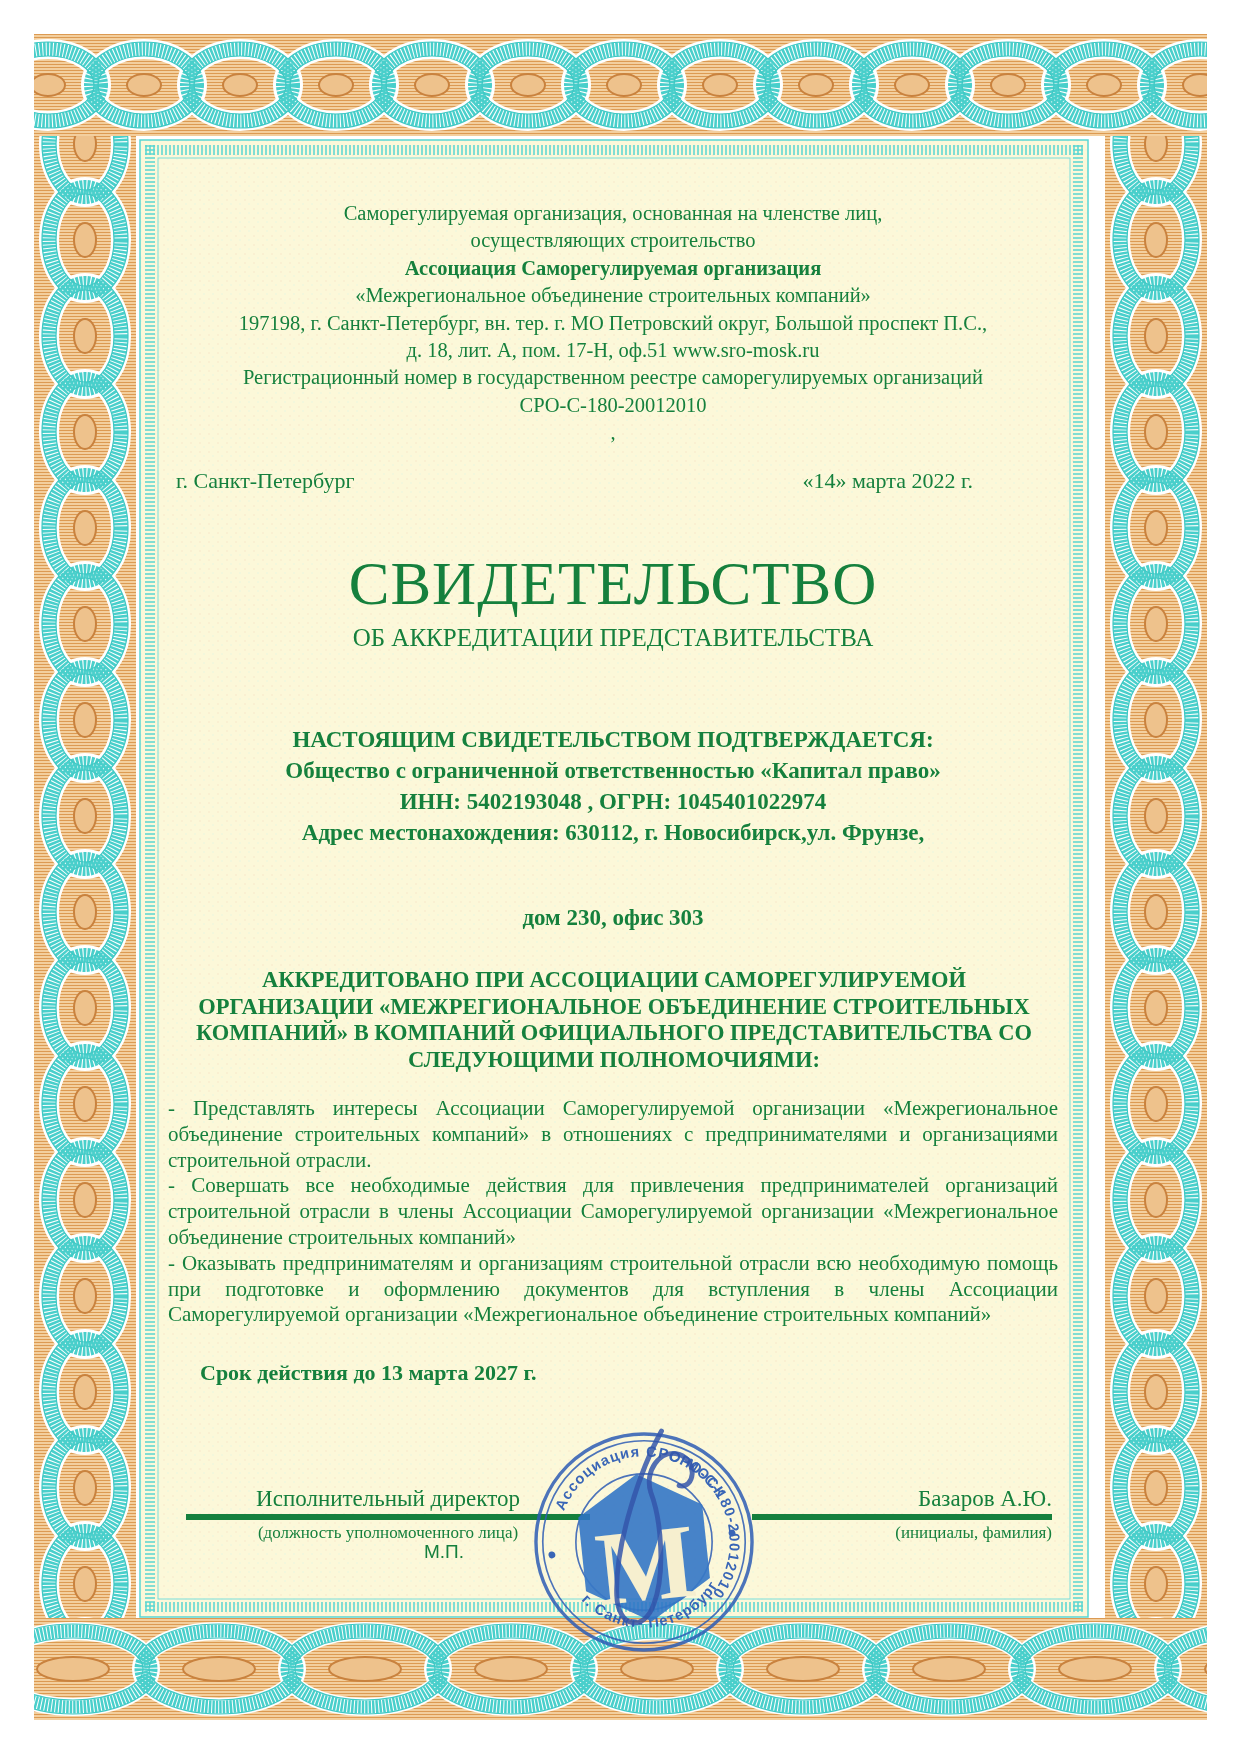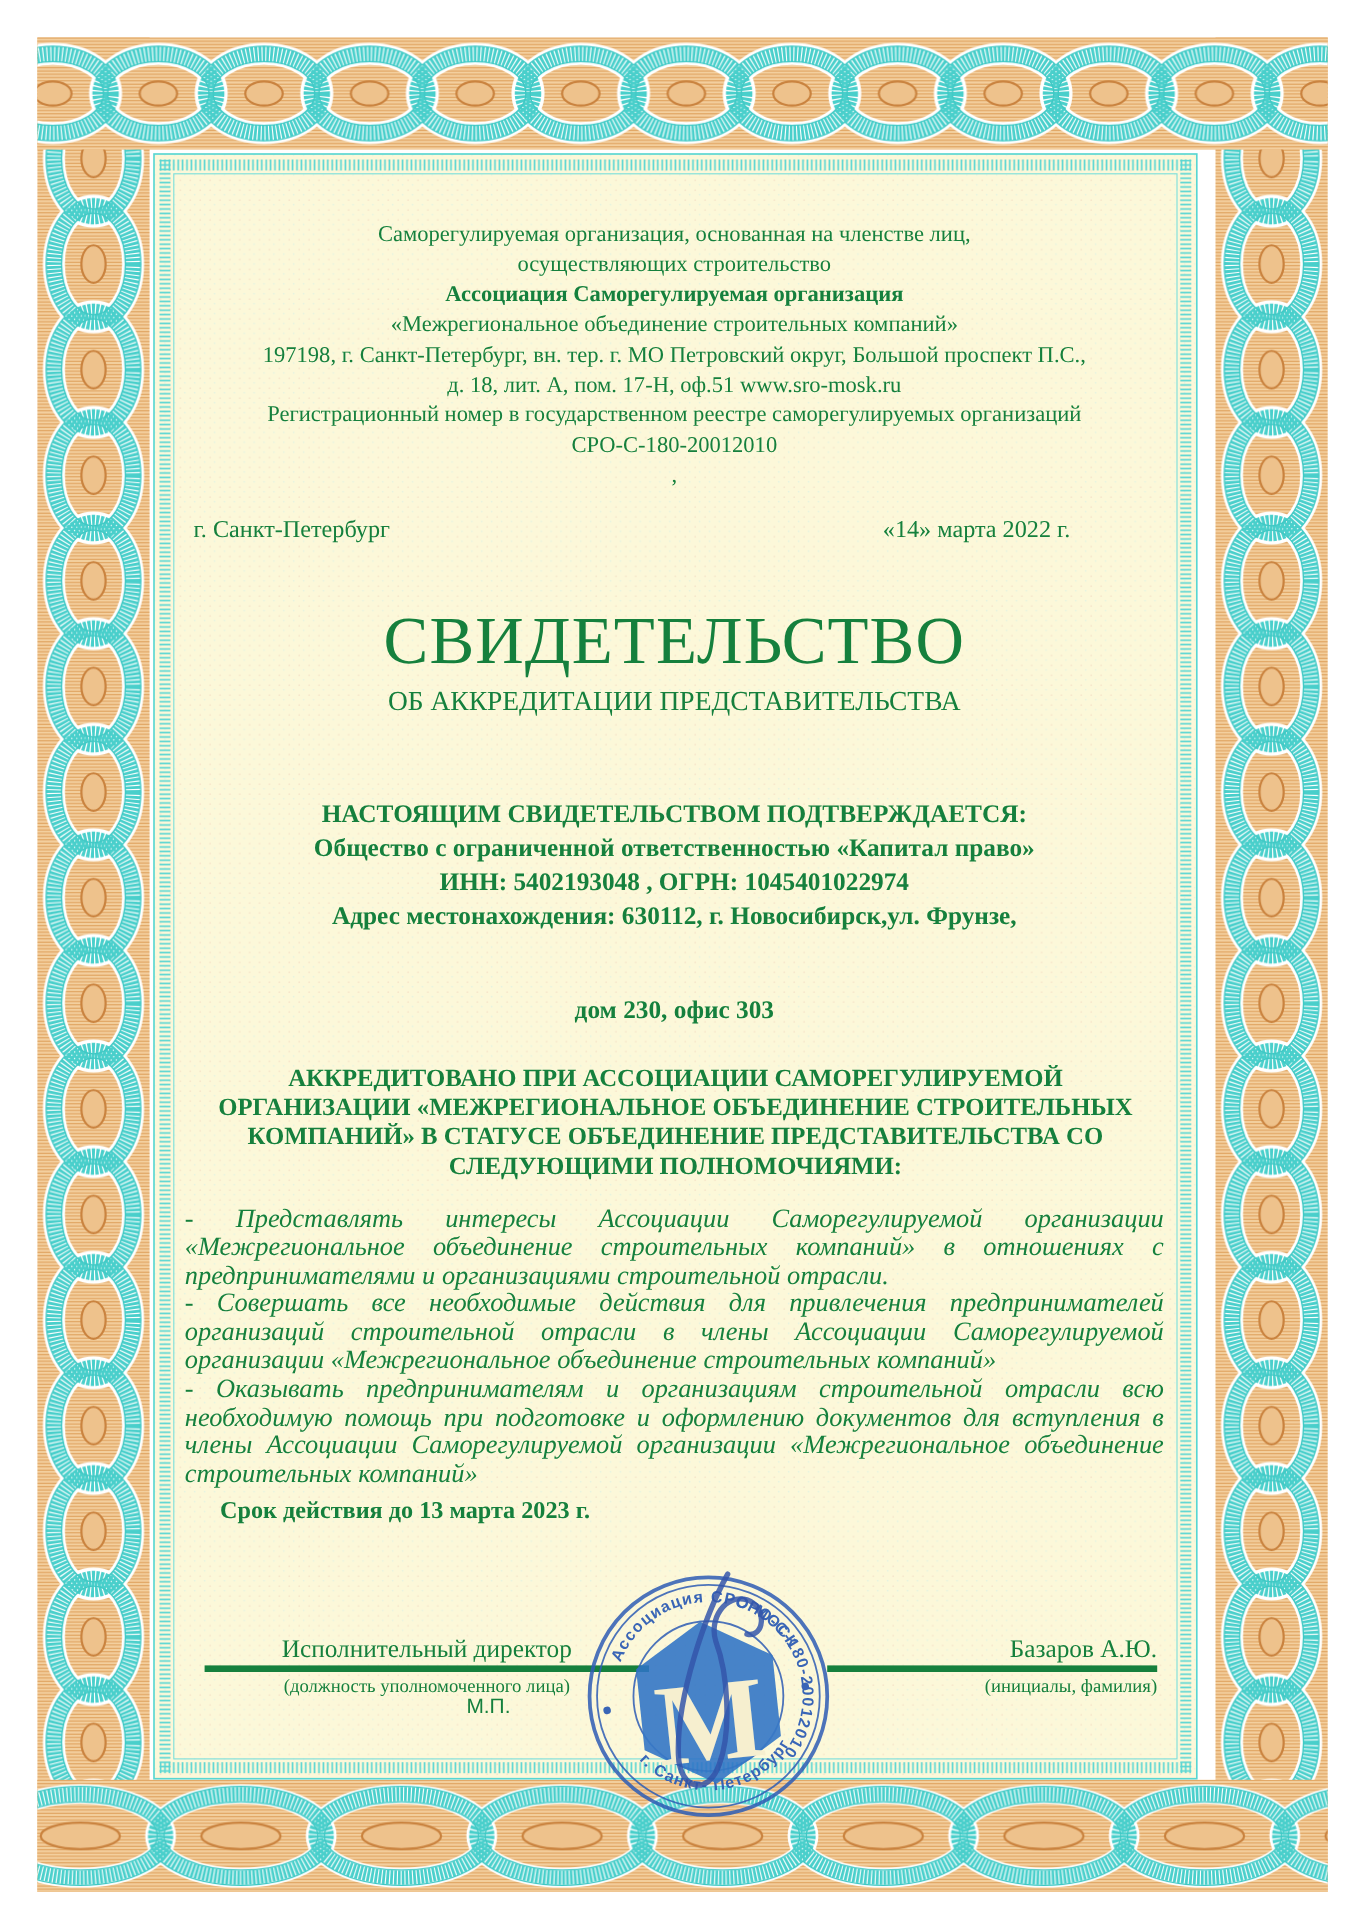--- a/index.html
+++ b/index.html
@@ -166,7 +166,7 @@
     </div>
     <div class="abs domline ctr">дом 230, офис 303</div>
 
-    <div class="abs accred ctr">АККРЕДИТОВАНО ПРИ АССОЦИАЦИИ САМОРЕГУЛИРУЕМОЙ ОРГАНИЗАЦИИ «МЕЖРЕГИОНАЛЬНОЕ ОБЪЕДИНЕНИЕ СТРОИТЕЛЬНЫХ КОМПАНИЙ»  В СТАТУСЕ ОБЪЕДИНЕНИЕ ПРЕДСТАВИТЕЛЬСТВА СО СЛЕДУЮЩИМИ ПОЛНОМОЧИЯМИ:</div>
+    <div class="abs accred ctr">АККРЕДИТОВАНО ПРИ АССОЦИАЦИИ САМОРЕГУЛИРУЕМОЙ ОРГАНИЗАЦИИ «МЕЖРЕГИОНАЛЬНОЕ ОБЪЕДИНЕНИЕ СТРОИТЕЛЬНЫХ КОМПАНИЙ»  В КОМПАНИЙ ОФИЦИАЛЬНОГО ПРЕДСТАВИТЕЛЬСТВА СО СЛЕДУЮЩИМИ ПОЛНОМОЧИЯМИ:</div>
 
     <div class="abs powers">
       <p>-  Представлять интересы Ассоциации Саморегулируемой организации «Межрегиональное объединение строительных компаний» в отношениях с предпринимателями и организациями строительной отрасли.</p>

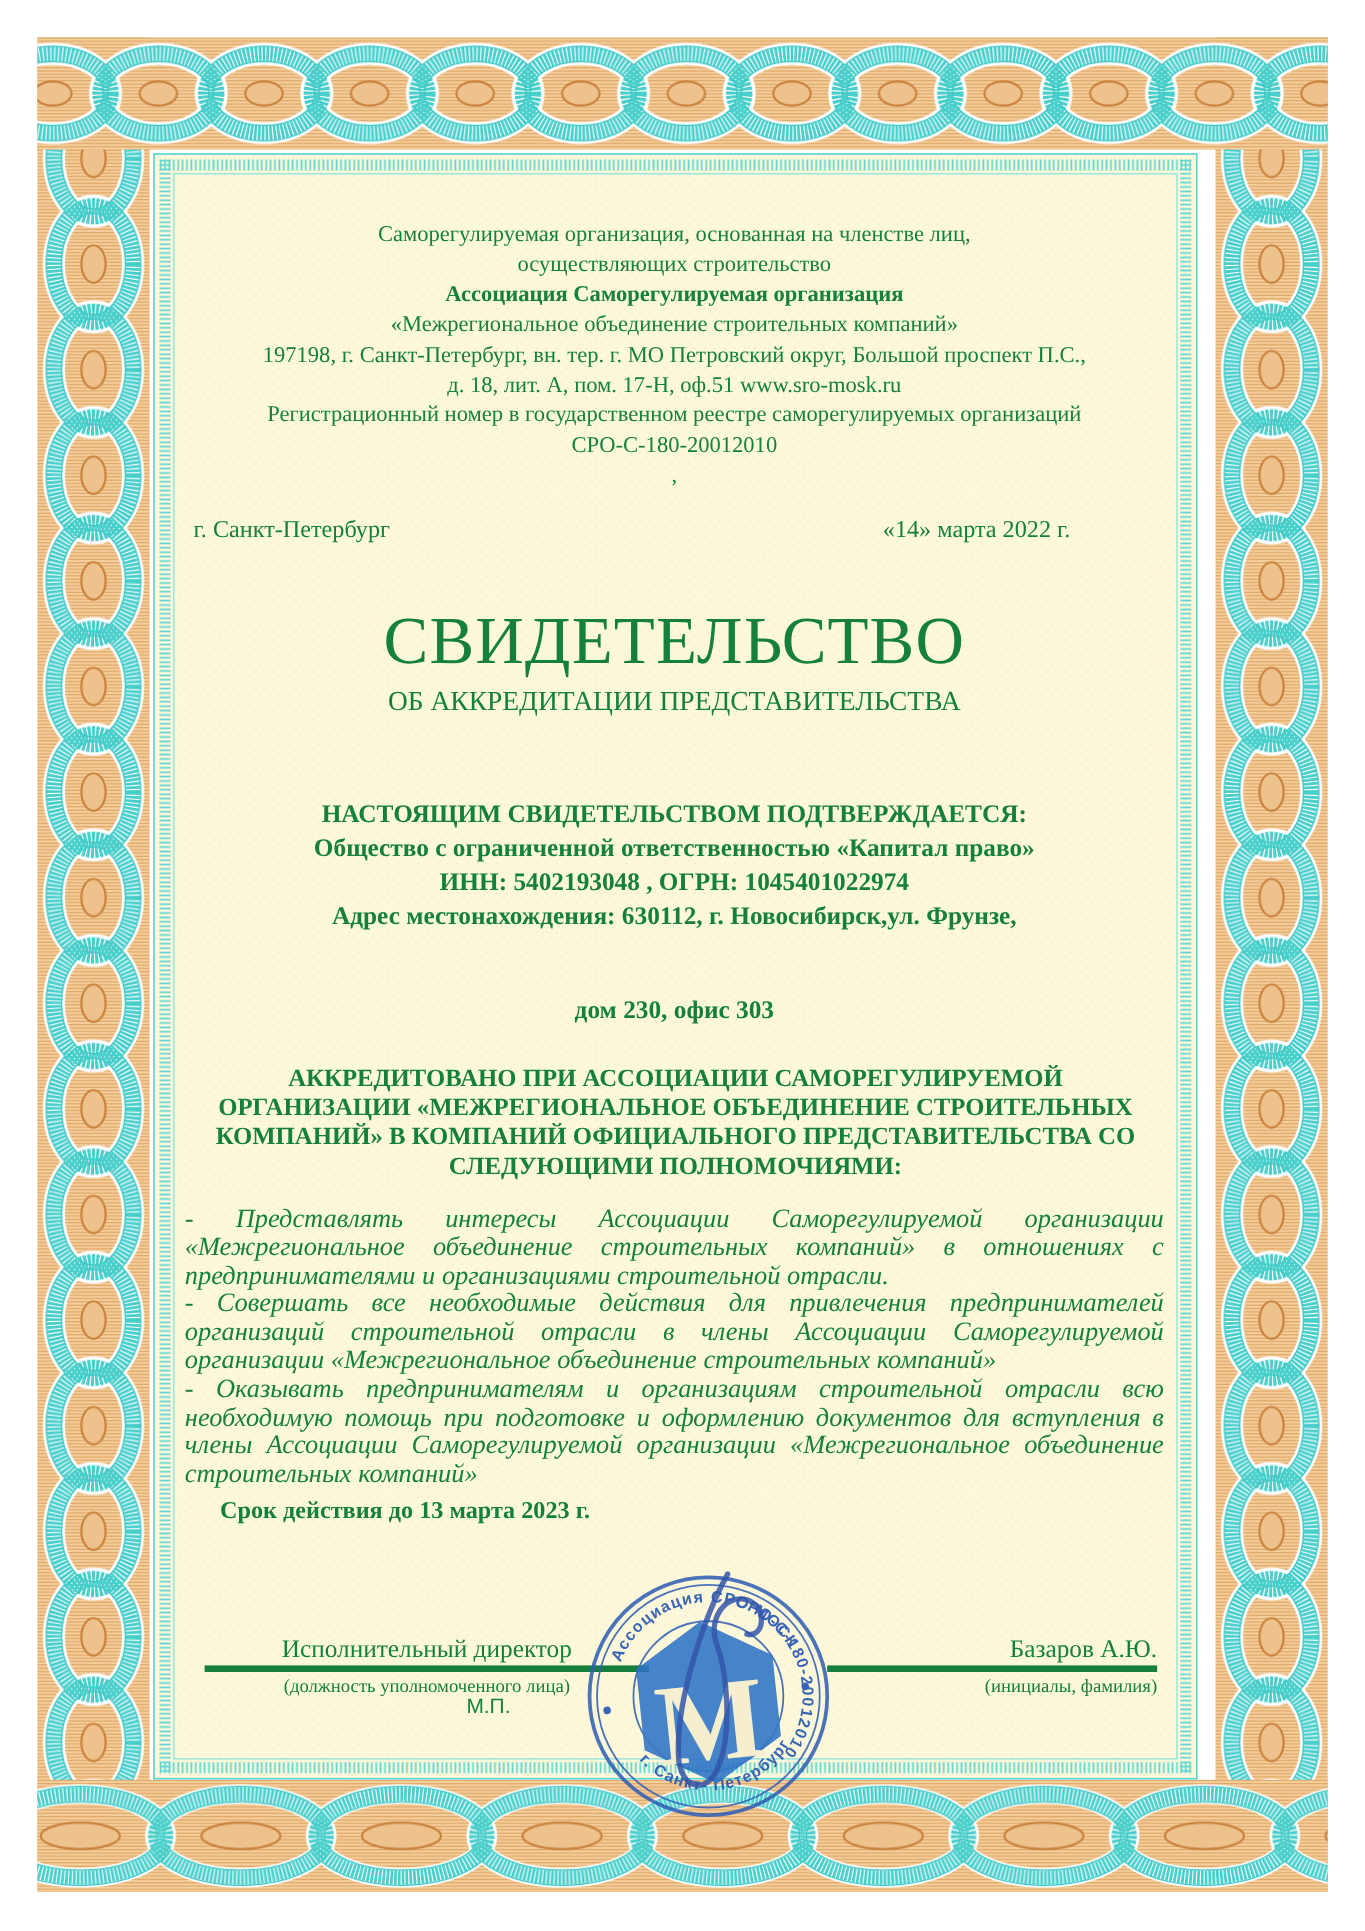--- a/index.html
+++ b/index.html
@@ -27,7 +27,7 @@
   .confirm{left:168px;width:890px;top:724px;font-size:23px;font-weight:bold;line-height:31px;}
   .domline{left:168px;width:890px;top:861px;font-size:23px;font-weight:bold;margin-top:44px;}
   .accred{left:180px;width:868px;top:967px;font-size:22.5px;font-weight:bold;line-height:26.6px;}
-  .powers{left:168px;width:890px;top:1096px;font-size:24px;line-height:25.8px;text-align:justify;font-style:italic;}
+  .powers{left:168px;width:890px;top:1096px;font-size:21px;line-height:25.8px;text-align:justify;}
   .powers p{margin:0;padding:0;}
   .validity{left:168px;width:890px;top:1360px;font-size:22px;font-weight:bold;padding-left:32px;}
   .signline{border-bottom:6px solid #15803d;padding-bottom:2px;}

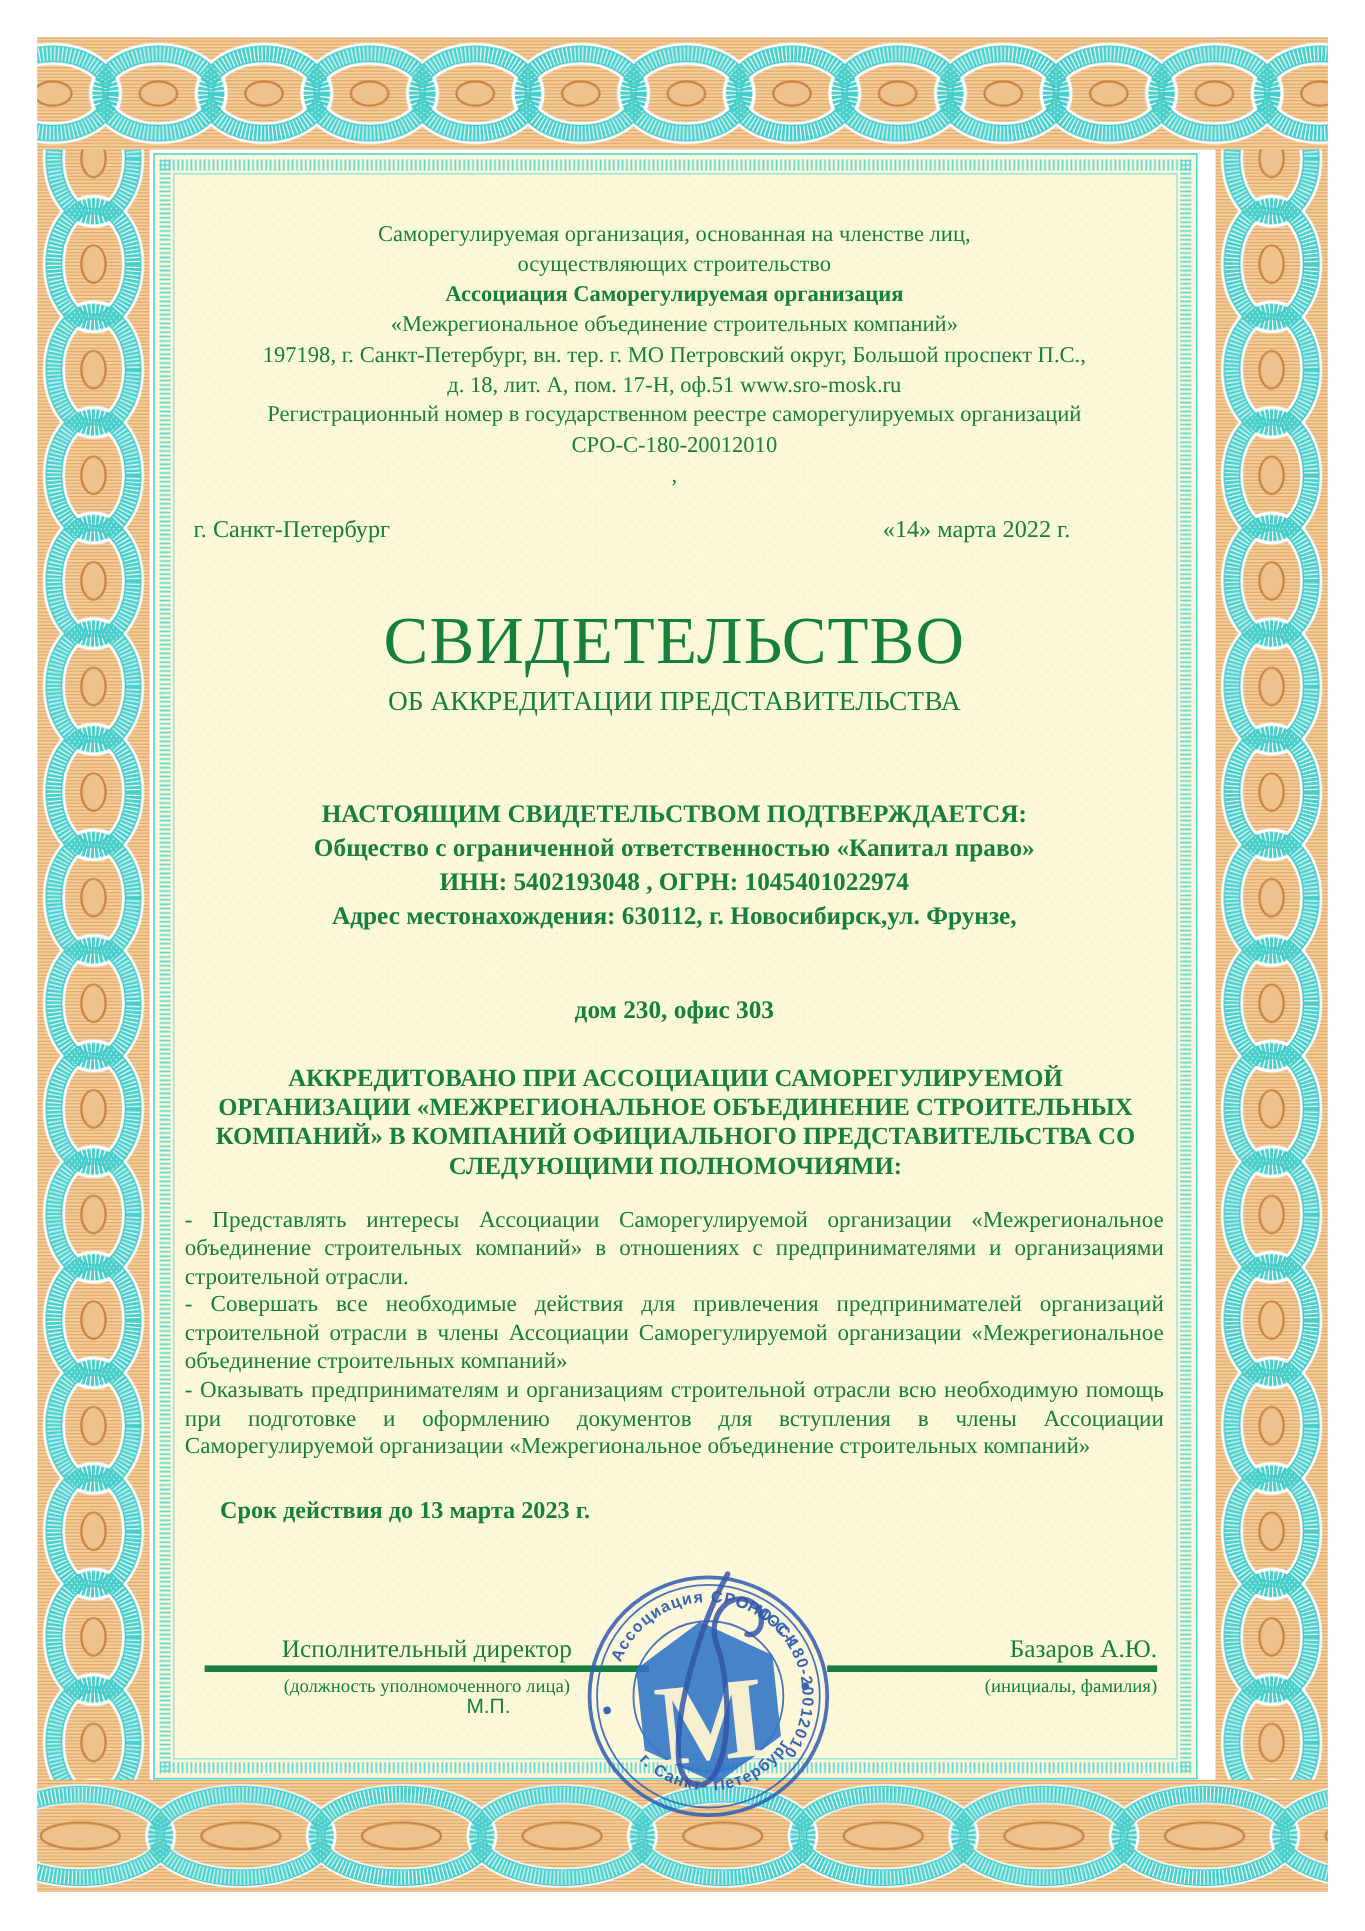--- a/index.html
+++ b/index.html
@@ -174,7 +174,7 @@
       <p>- Оказывать предпринимателям и организациям строительной отрасли всю необходимую помощь при подготовке и оформлению документов для вступления в члены Ассоциации Саморегулируемой организации «Межрегиональное объединение строительных компаний»</p>
     </div>
 
-    <div class="abs validity">Срок действия до 13 марта 2023 г.</div>
+    <div class="abs validity">Срок действия до 13 марта 2027 г.</div>
 
     <div class="abs sig-left">
       <div class="signline">Исполнительный директор</div>

